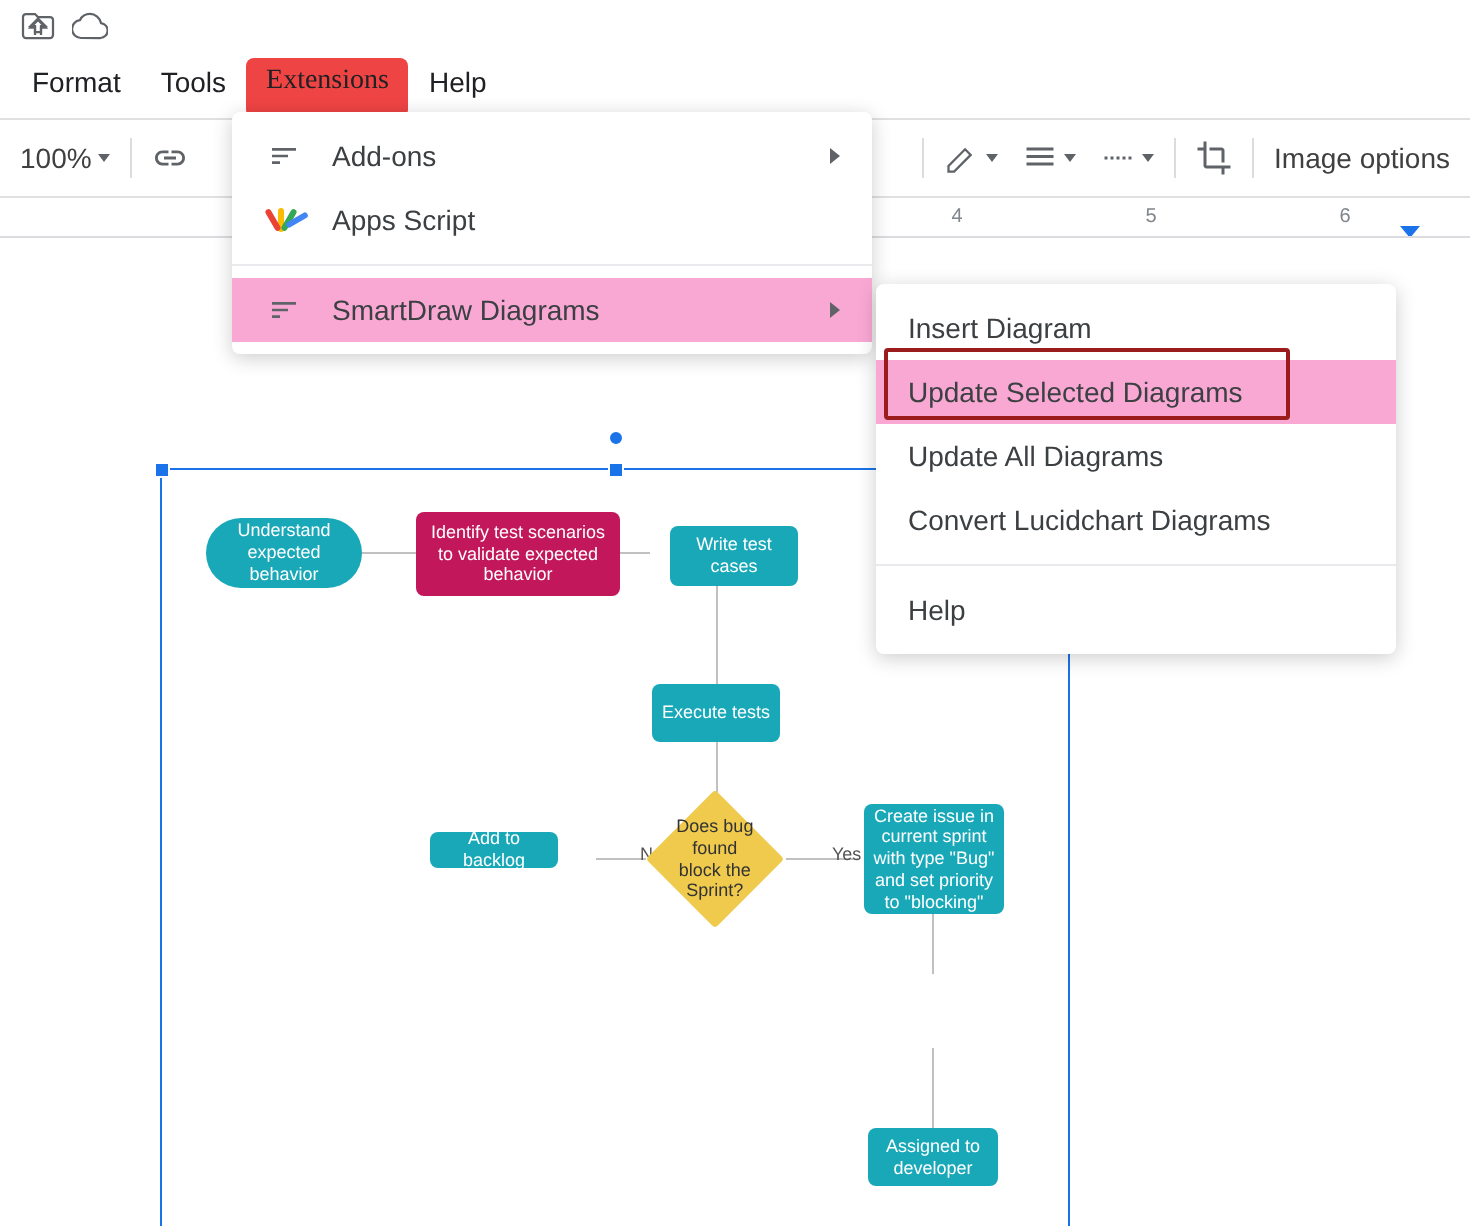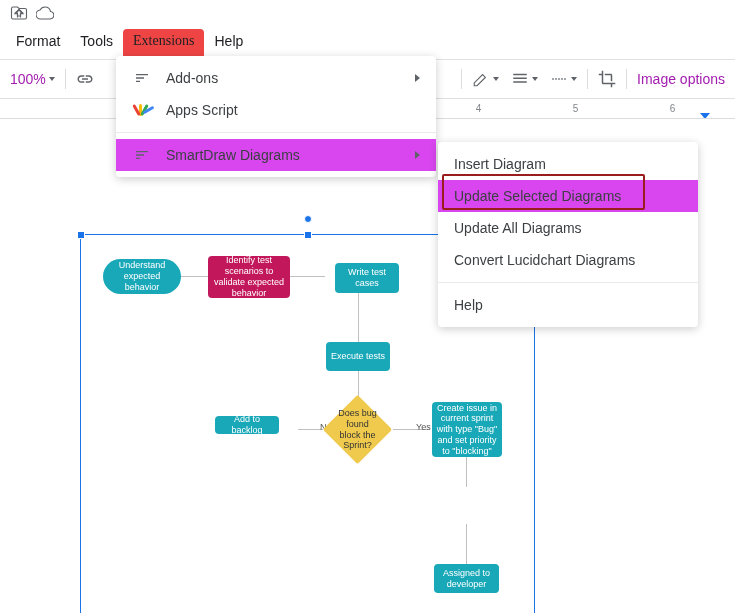--- a/index.html
+++ b/index.html
@@ -58,7 +58,7 @@
       justify-content: center;
       padding: 0 6px;
       height: 100%;
-      color: #a21caf;
+      color: #404040;
       font-size: 14px;
     }
     .toolbar-sep {

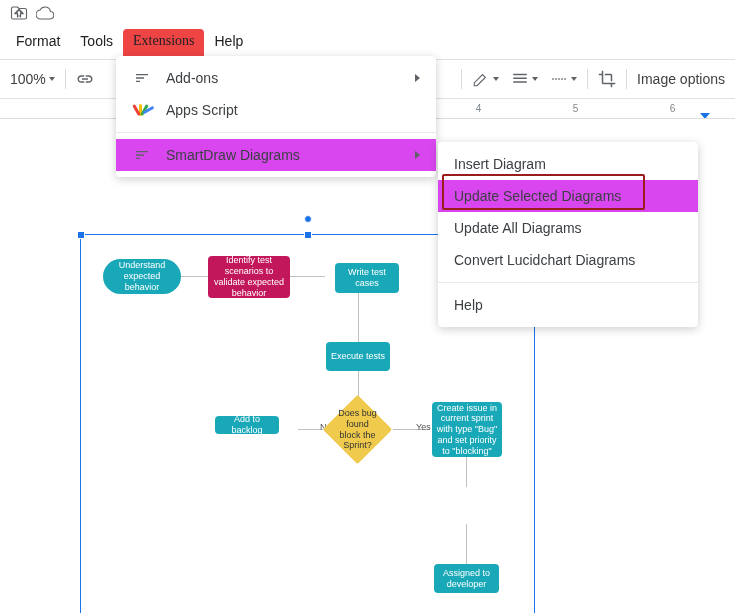--- a/index.html
+++ b/index.html
@@ -199,7 +199,7 @@
       cursor: pointer;
       position: relative;
     }
-    .dd-row.hover { background: #d946ef; }
+    .dd-row.hover { background: #f9a8d4; }
     .dd-row .icon {
       width: 20px;
       margin-right: 14px;

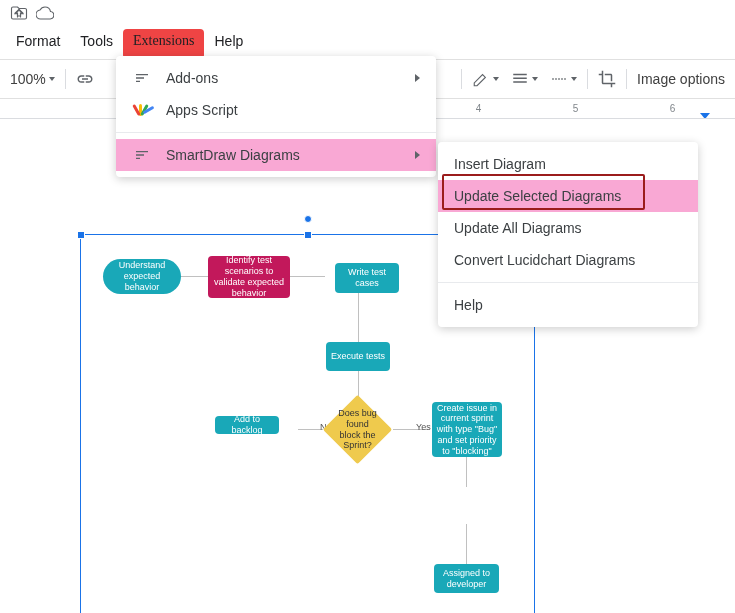--- a/index.html
+++ b/index.html
@@ -341,7 +341,7 @@
   <div class="edge-label" style="left:416px;top:303px">Yes</div>
 
   <div class="node teal terminator" style="left:103px;top:140px;width:78px;height:35px">Understand expected behavior</div>
-  <div class="node pink" style="left:208px;top:137px;width:82px;height:42px">Identify test scenarios to validate expected behavior</div>
+  <div class="node pink" style="left:208px;top:137px;width:102px;height:42px">Identify test scenarios to validate expected behavior</div>
   <div class="node teal" style="left:335px;top:144px;width:64px;height:30px">Write test cases</div>
   <div class="node teal" style="left:326px;top:223px;width:64px;height:29px">Execute tests</div>
   <div class="node teal" style="left:215px;top:297px;width:64px;height:18px">Add to backlog</div>

